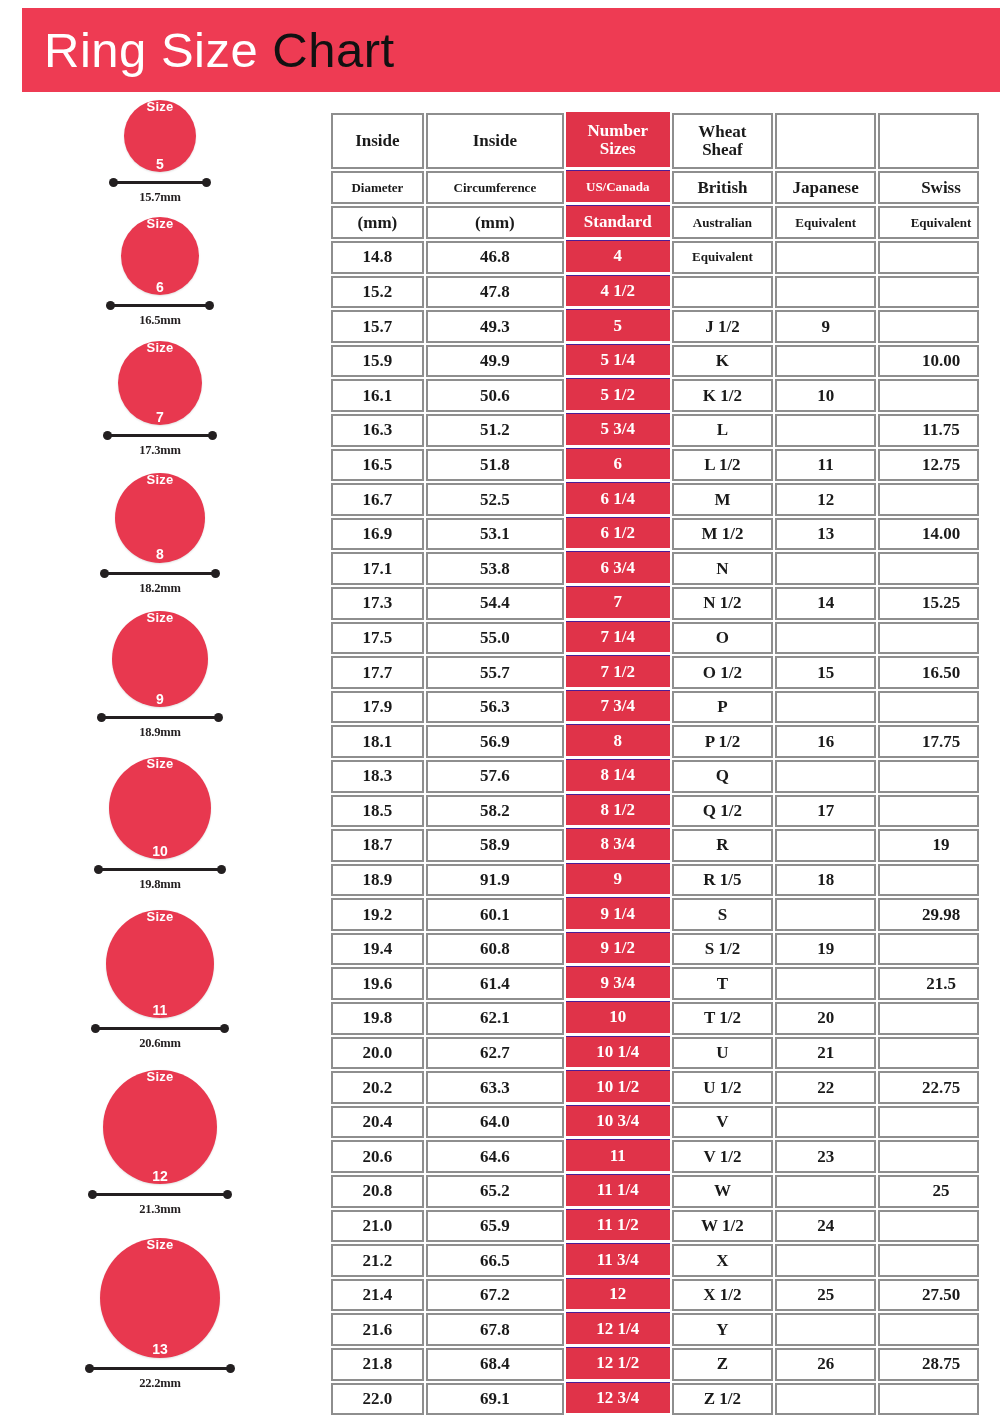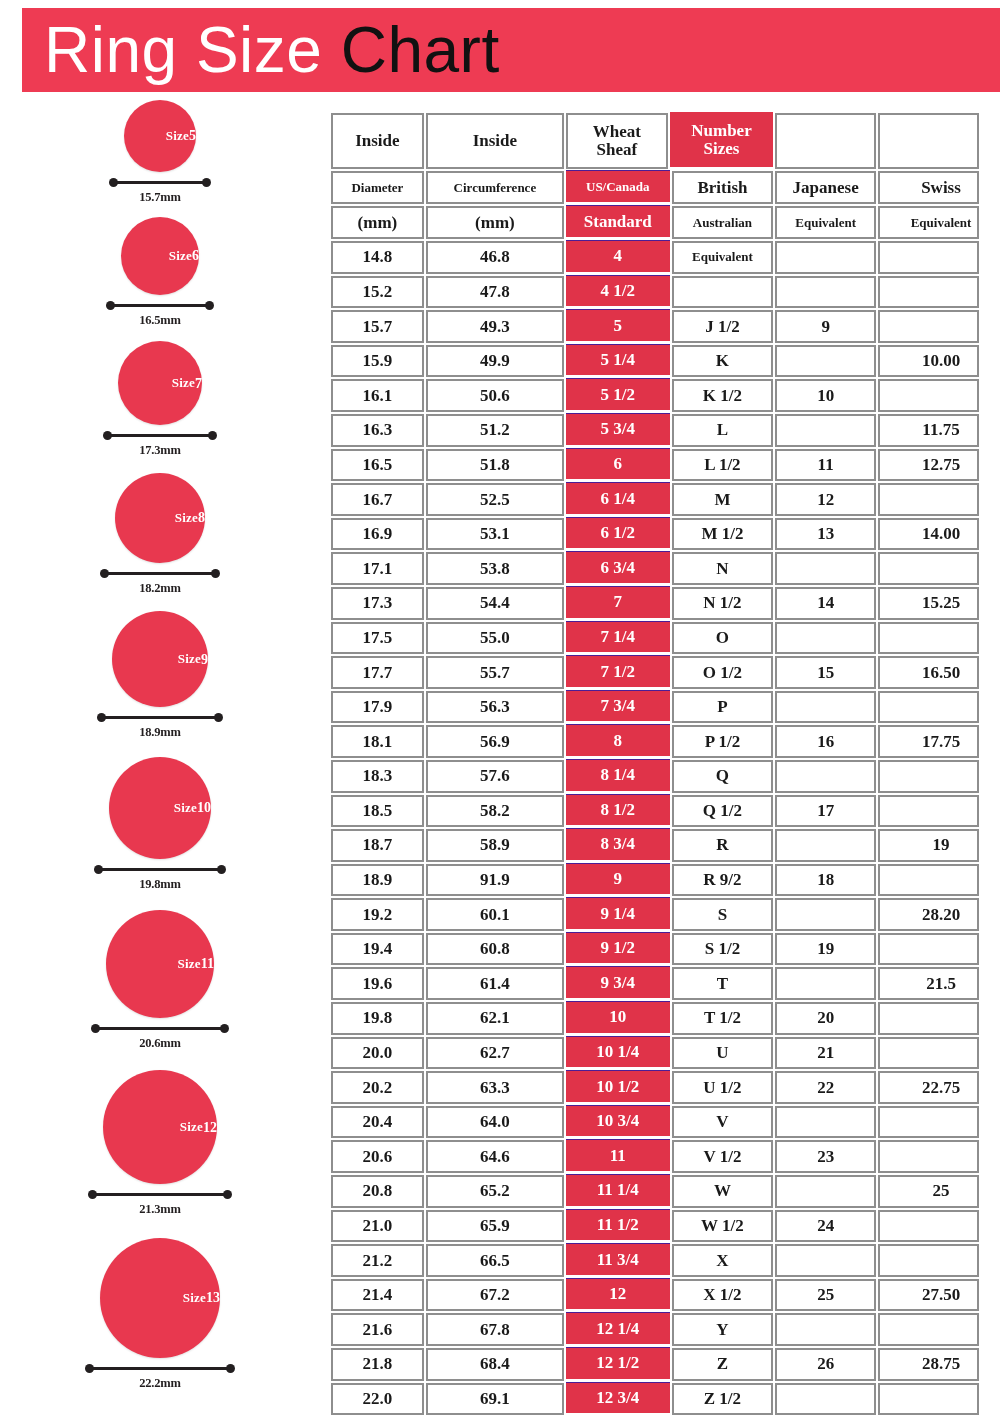--- a/index.html
+++ b/index.html
@@ -30,7 +30,7 @@
   }
   #banner .title-wrap {
     font-family: "Liberation Sans", sans-serif;
-    font-size: 64px;
+    font-size: 49px;
     font-weight: 400;
     letter-spacing: 0.5px;
     line-height: 1;

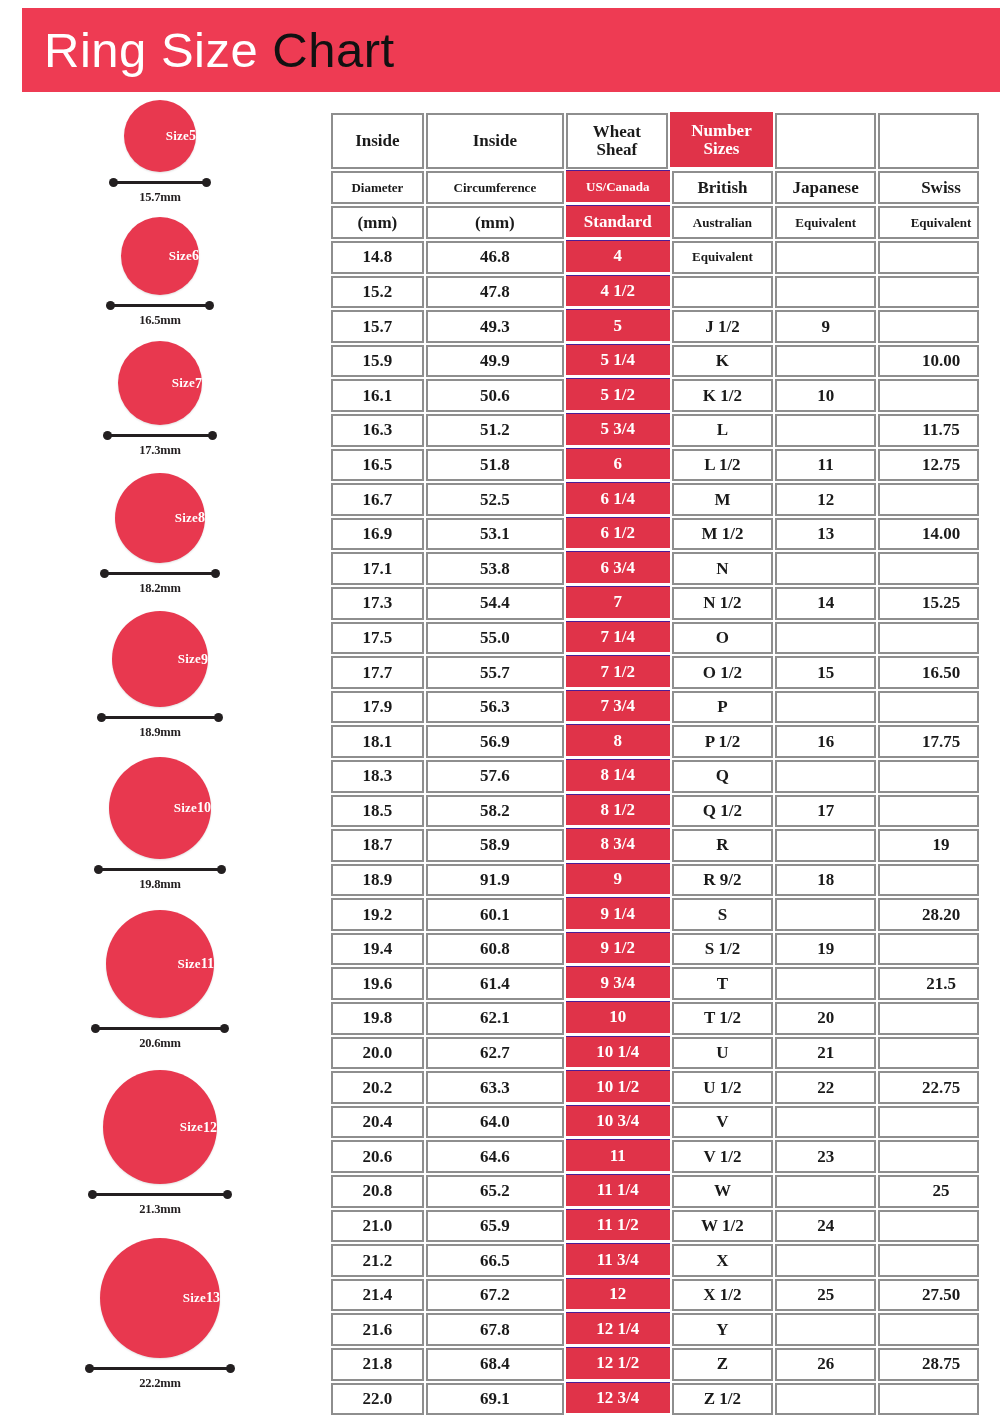--- a/index.html
+++ b/index.html
@@ -58,11 +58,11 @@
     border-radius: 50%;
     background: #e8384f;
     display: flex;
-    flex-direction: row;
+    flex-direction: column;
     align-items: center;
-    justify-content: flex-end;
+    justify-content: space-between;
     color: #ffffff;
-    font-family: Liberation Serif, serif;
+    font-family: Liberation Sans, sans-serif;
     font-weight: 700;
     line-height: 1.08;
     text-align: center;

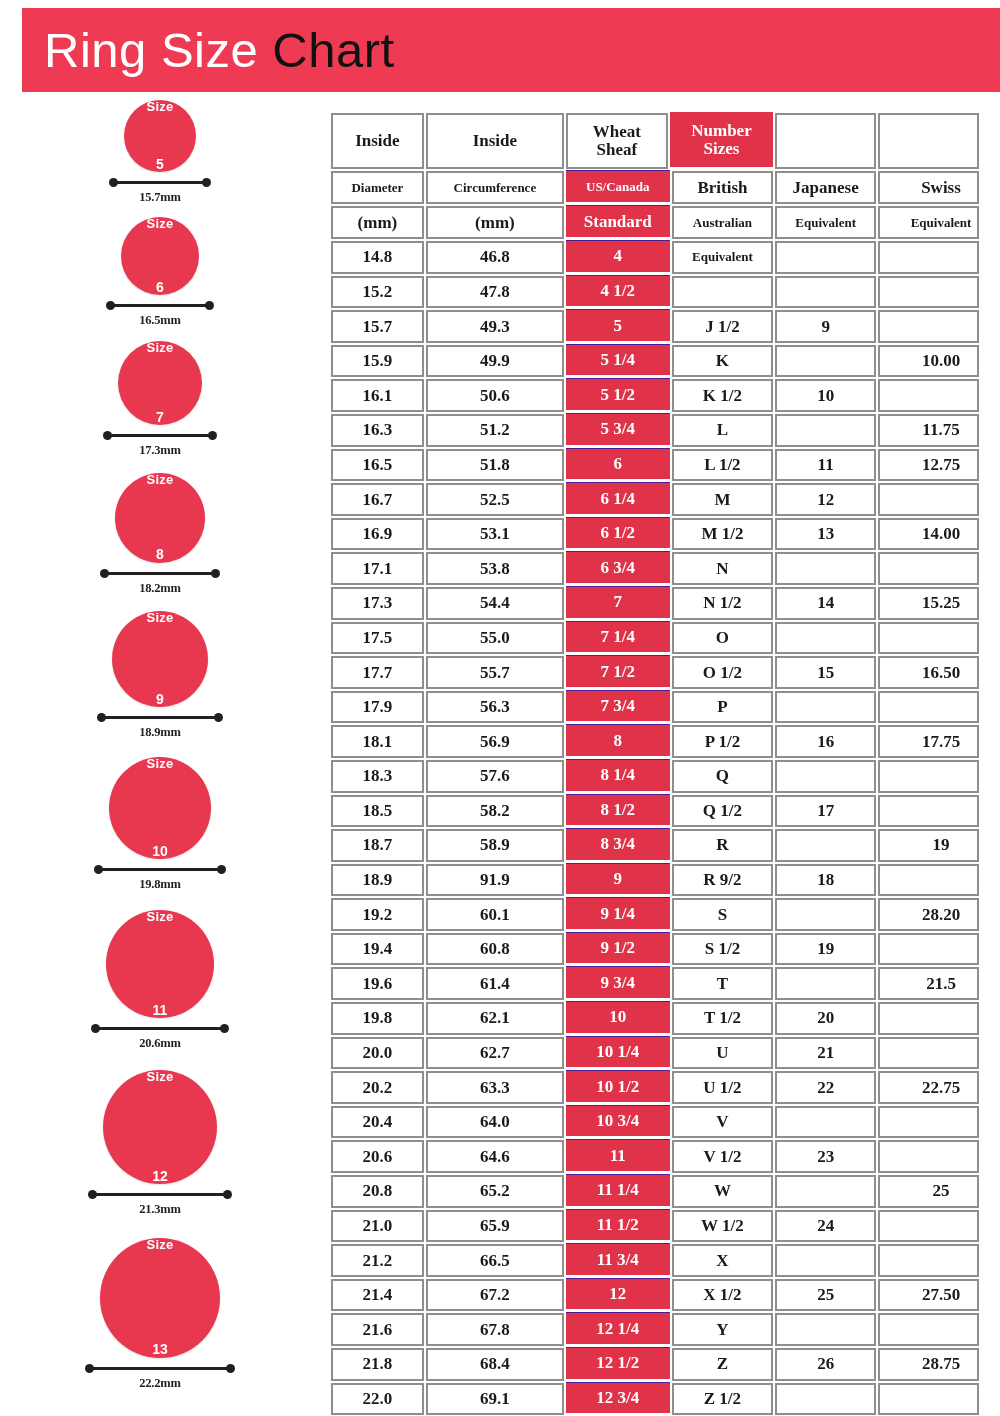--- a/index.html
+++ b/index.html
@@ -292,13 +292,13 @@
     <div class="trow">
       <div class="tcell c0 h-tall hdr">Inside</div>
       <div class="tcell c1 h-tall hdr">Inside</div>
+      <div class="tcell c2 h-tall red stackcell hdr tall">
+        <span>Number</span>
+        <span>Sizes</span>
+      </div>
       <div class="tcell c3 h-tall stackcell hdr">
         <span>Wheat</span>
         <span>Sheaf</span>
-      </div>
-      <div class="tcell c2 h-tall red stackcell hdr tall">
-        <span>Number</span>
-        <span>Sizes</span>
       </div>
       <div class="tcell c4 h-tall hdr"></div>
       <div class="tcell c5 h-tall hdr"></div>

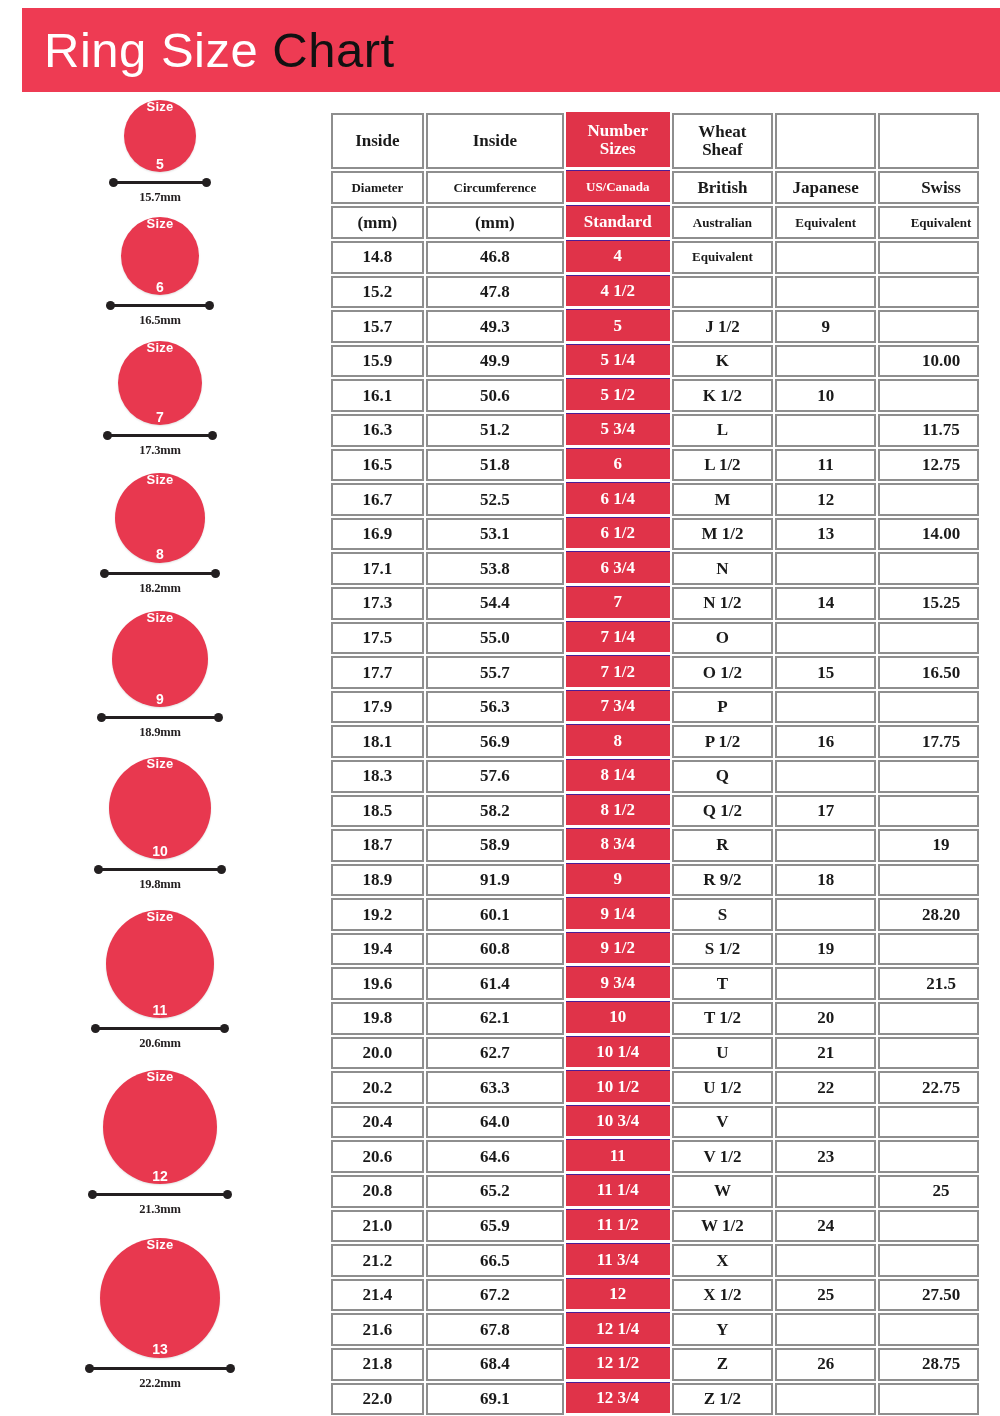--- a/index.html
+++ b/index.html
@@ -467,7 +467,7 @@
       <div class="tcell c0 h-body">18.9</div>
       <div class="tcell c1 h-body">91.9</div>
       <div class="tcell c2 h-body red">9</div>
-      <div class="tcell c3 h-body">R 9/2</div>
+      <div class="tcell c3 h-body">R 1/5</div>
       <div class="tcell c4 h-body">18</div>
       <div class="tcell c5 h-body"></div>
     </div>

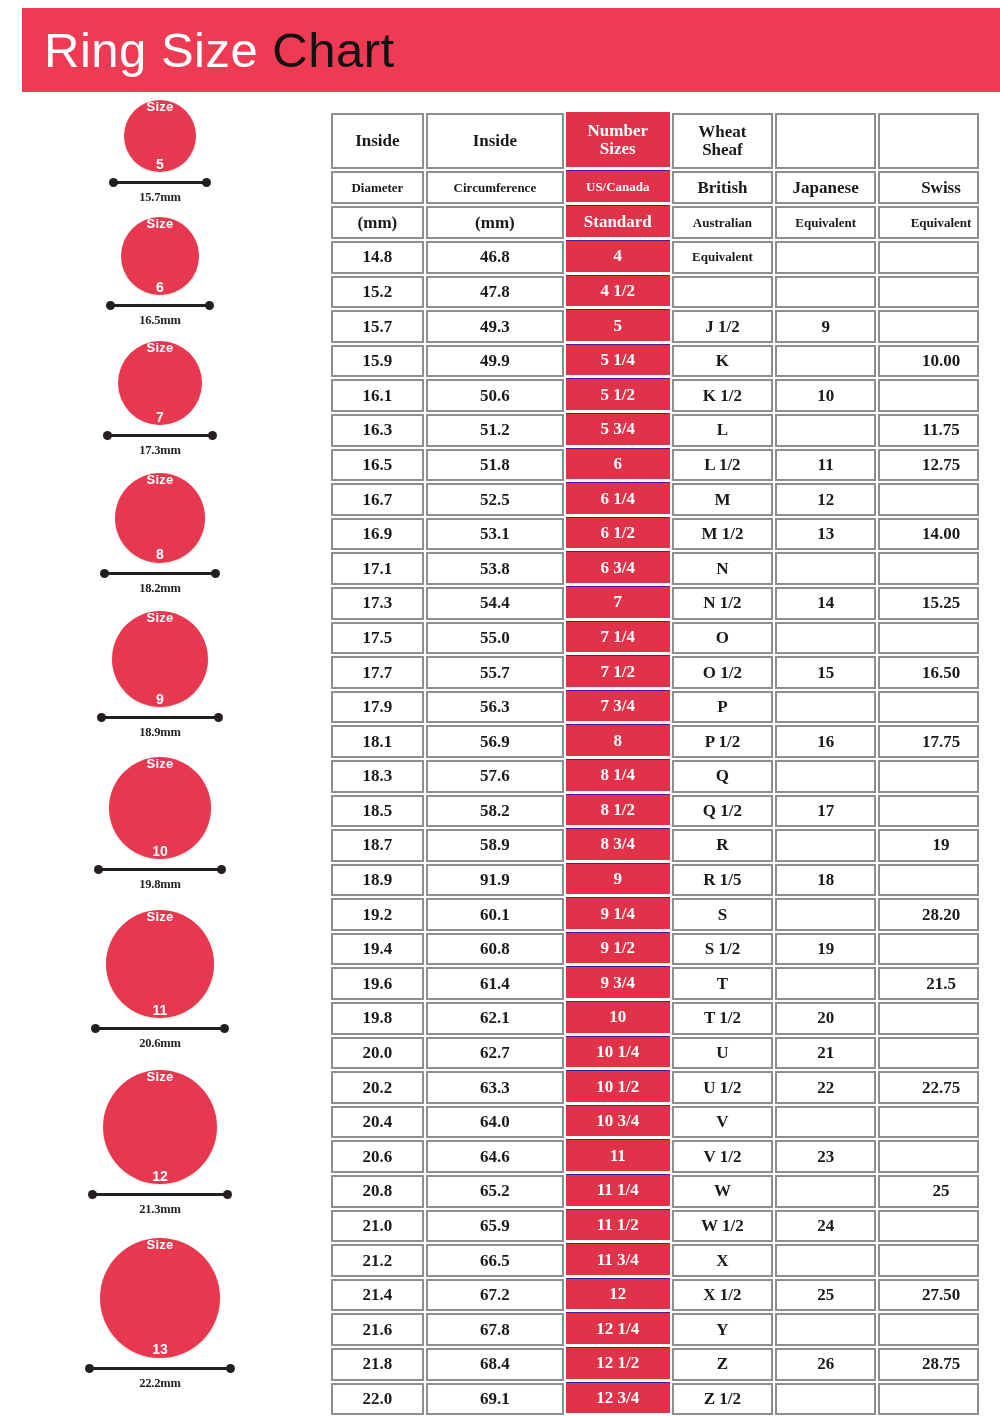--- a/index.html
+++ b/index.html
@@ -477,7 +477,7 @@
       <div class="tcell c2 h-body red">9 1/4</div>
       <div class="tcell c3 h-body">S</div>
       <div class="tcell c4 h-body"></div>
-      <div class="tcell c5 h-body">28.20</div>
+      <div class="tcell c5 h-body">29.98</div>
     </div>
     <div class="trow">
       <div class="tcell c0 h-body">19.4</div>

